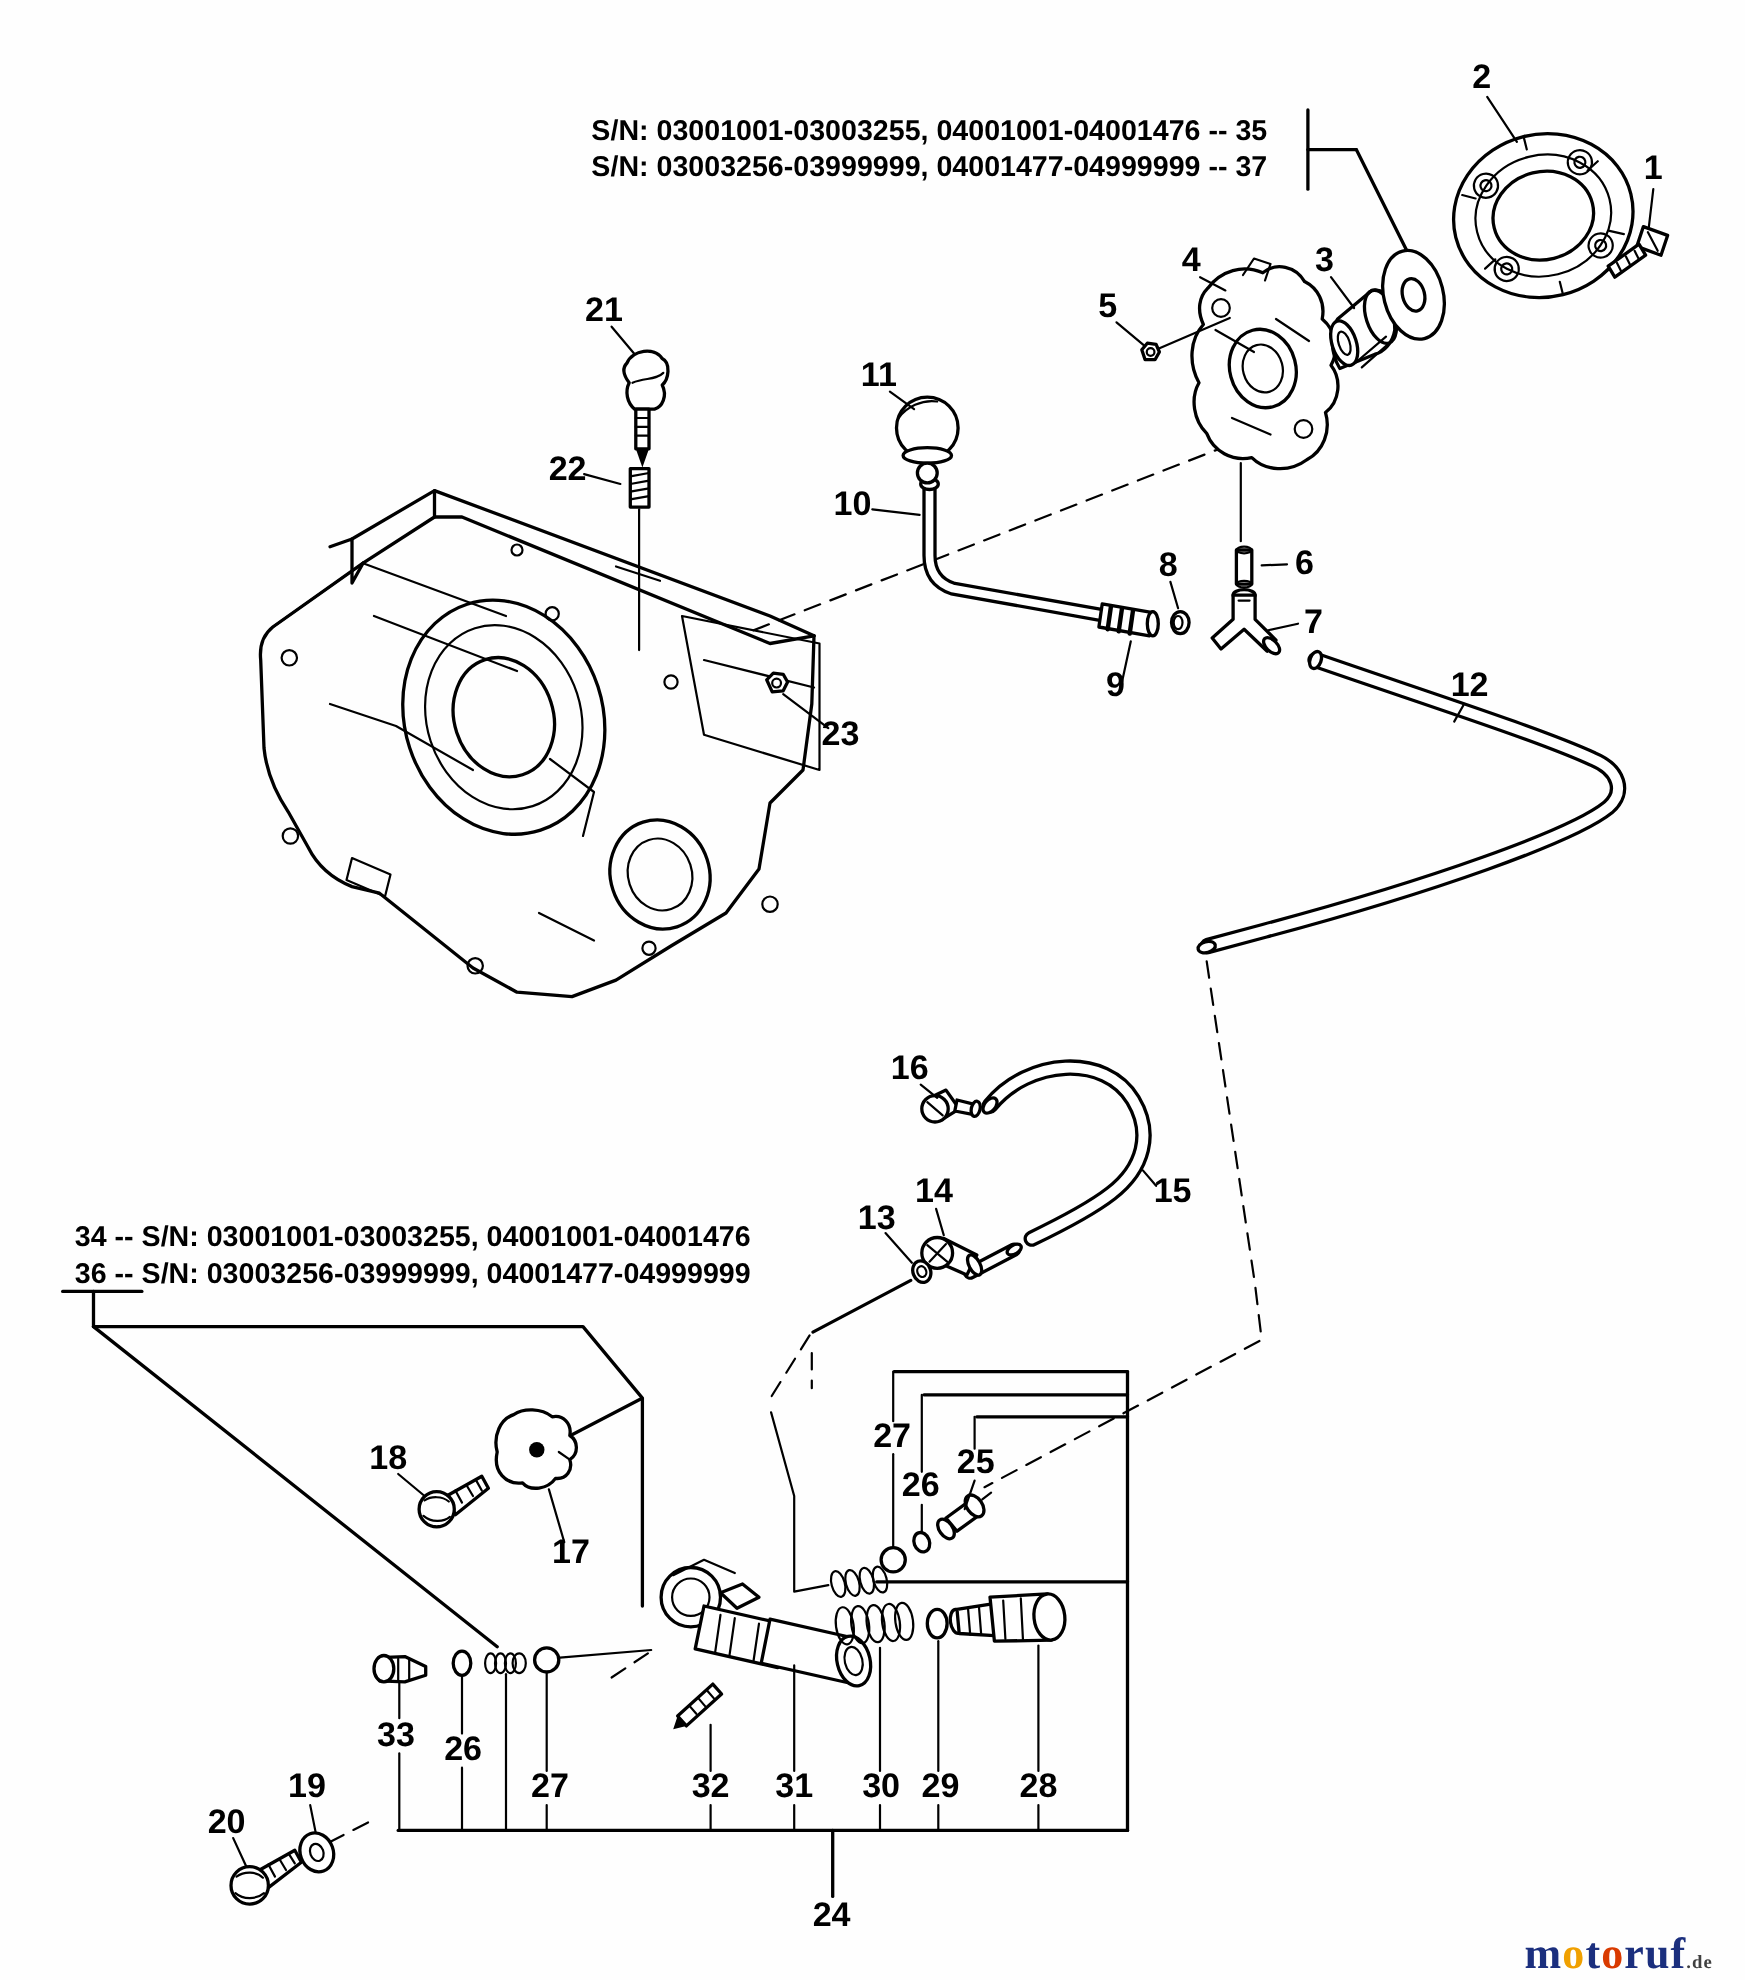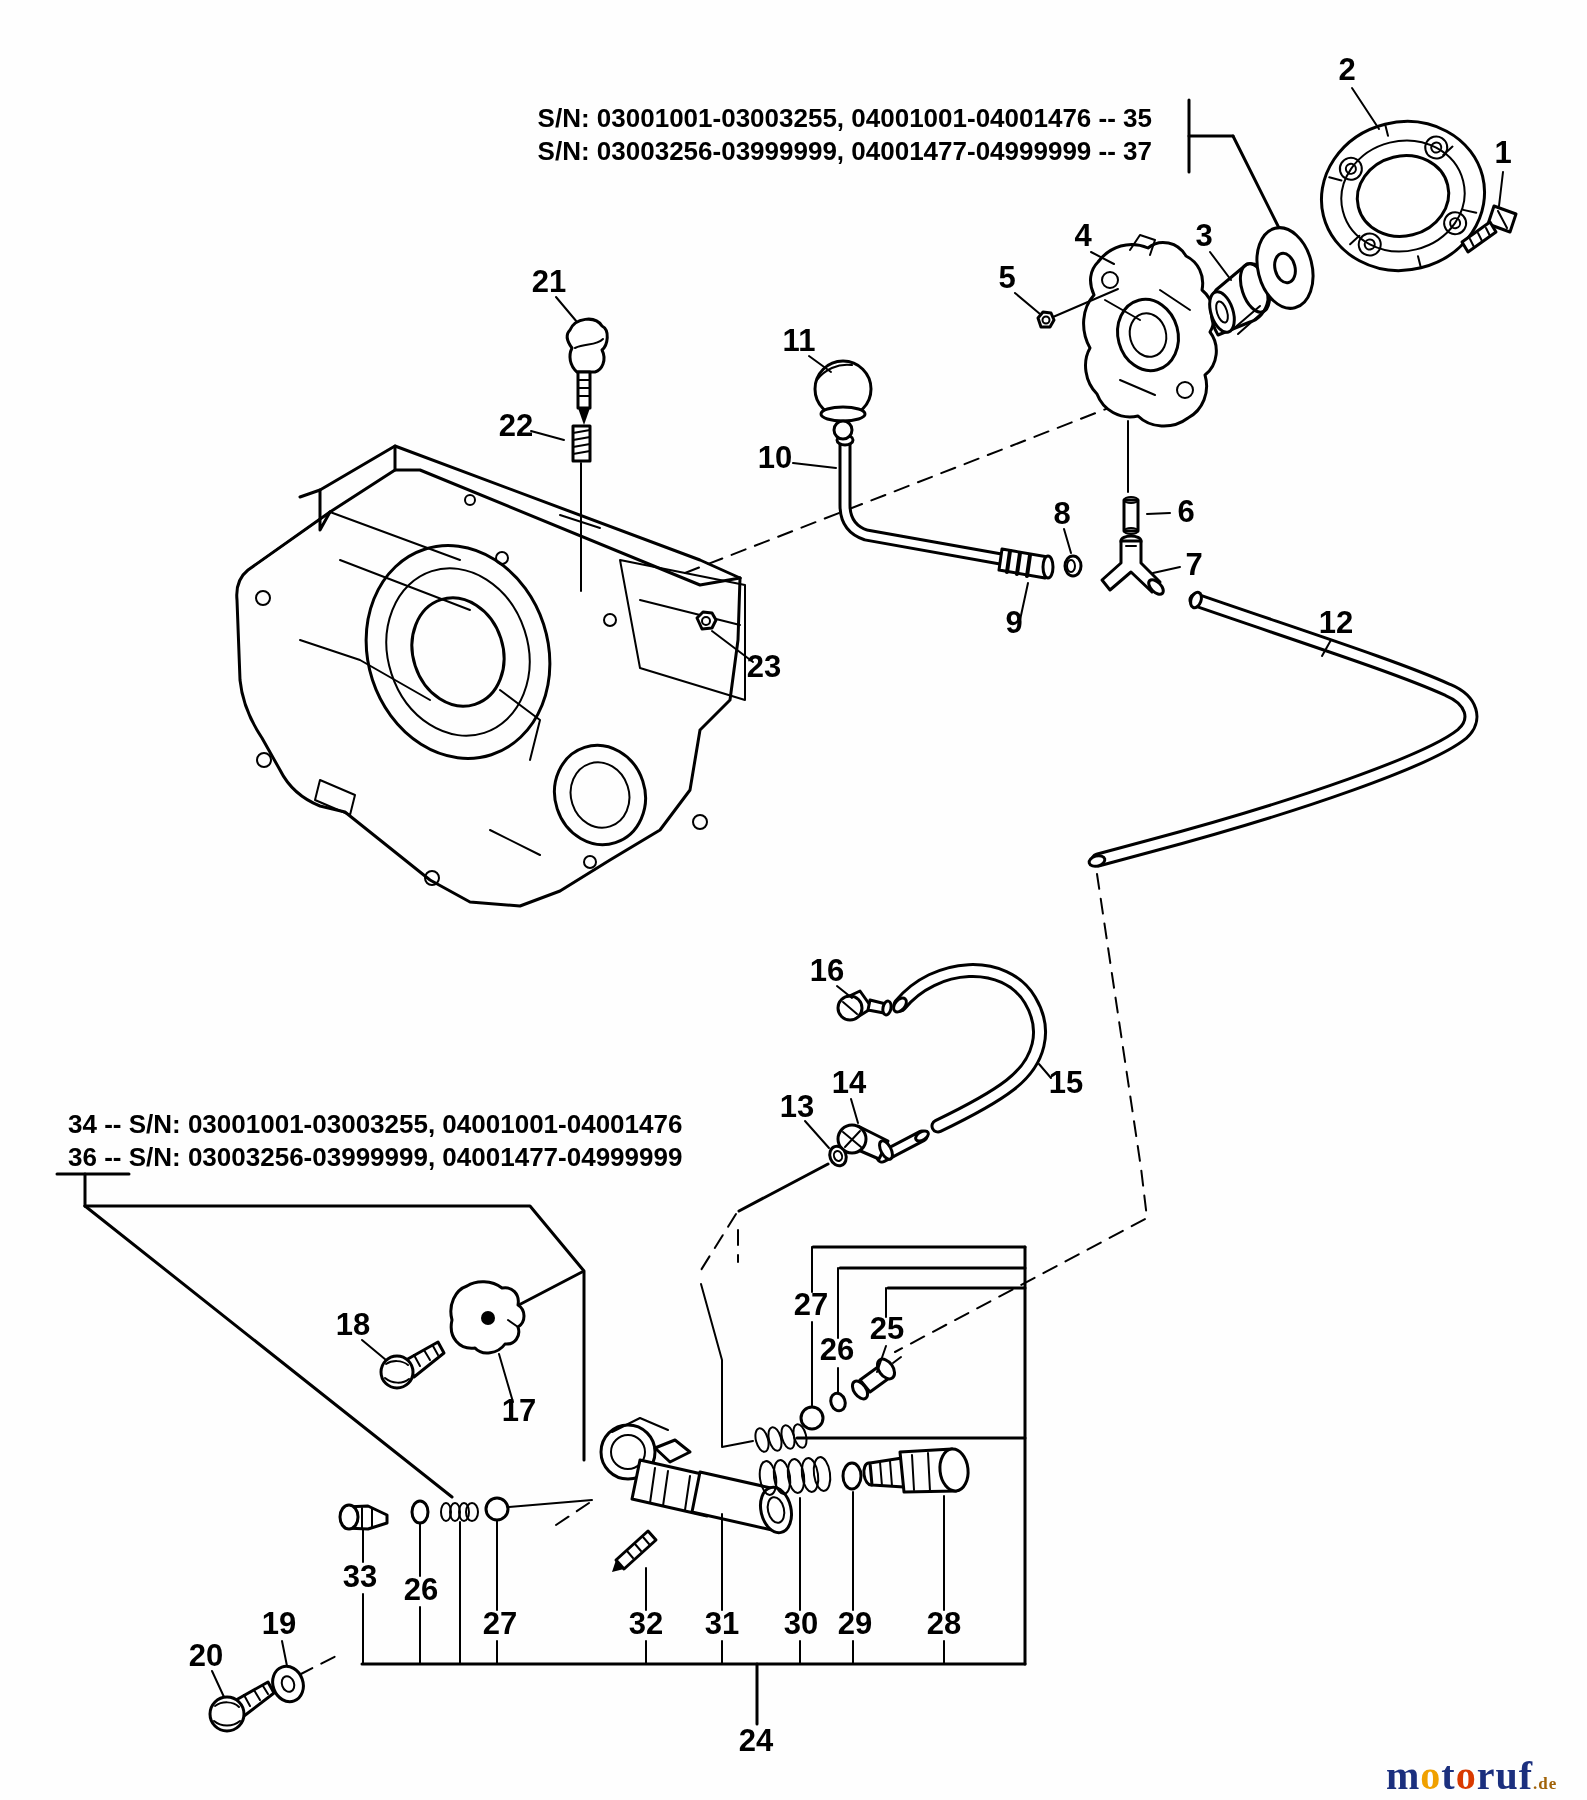--- a/index.html
+++ b/index.html
@@ -21,7 +21,7 @@
   .note-r{text-anchor:end;}
   .watermark{position:absolute;left:1386px;top:1752px;white-space:nowrap;
              font:bold 40px "Liberation Serif",serif;letter-spacing:1px;}
-  .watermark .suffix{font:bold 17px "Liberation Serif",serif;color:#a16207;}
+  .watermark .suffix{font:bold 17px "Liberation Serif",serif;color:#404040;}
 </style>
 </head>
 <body>

